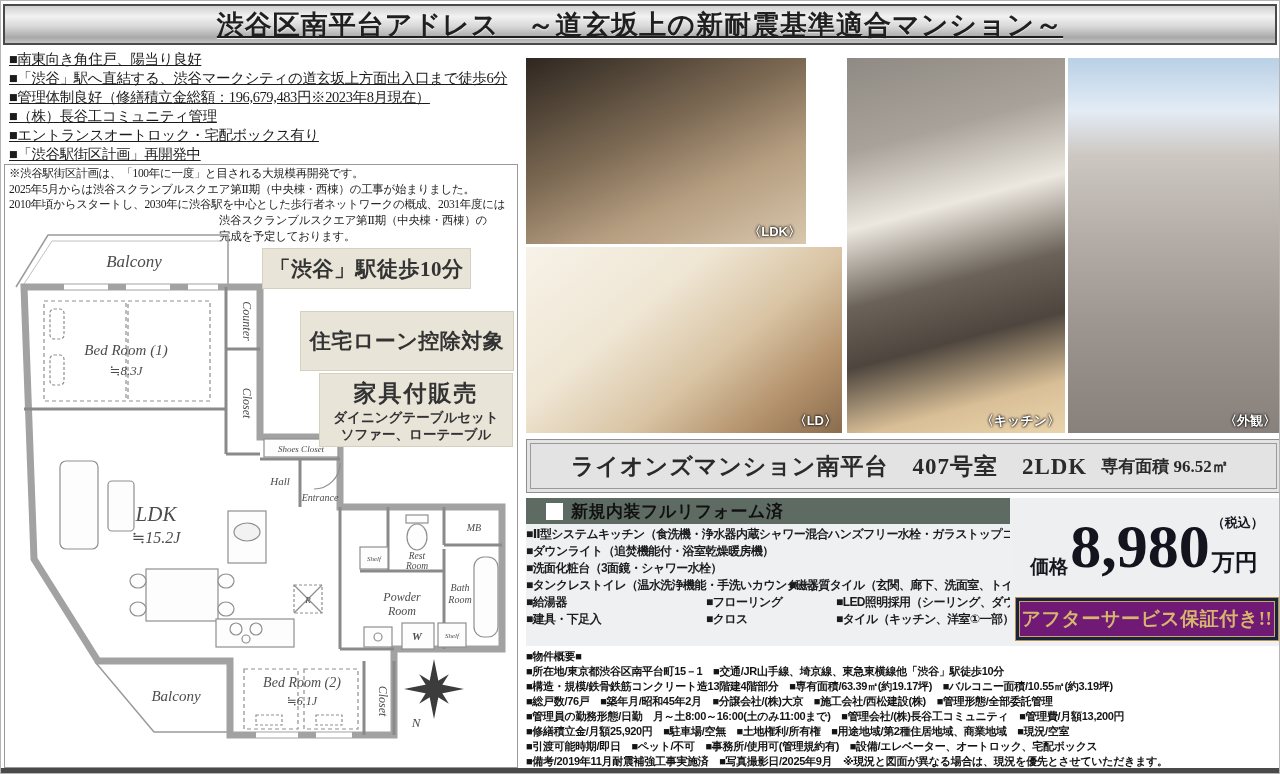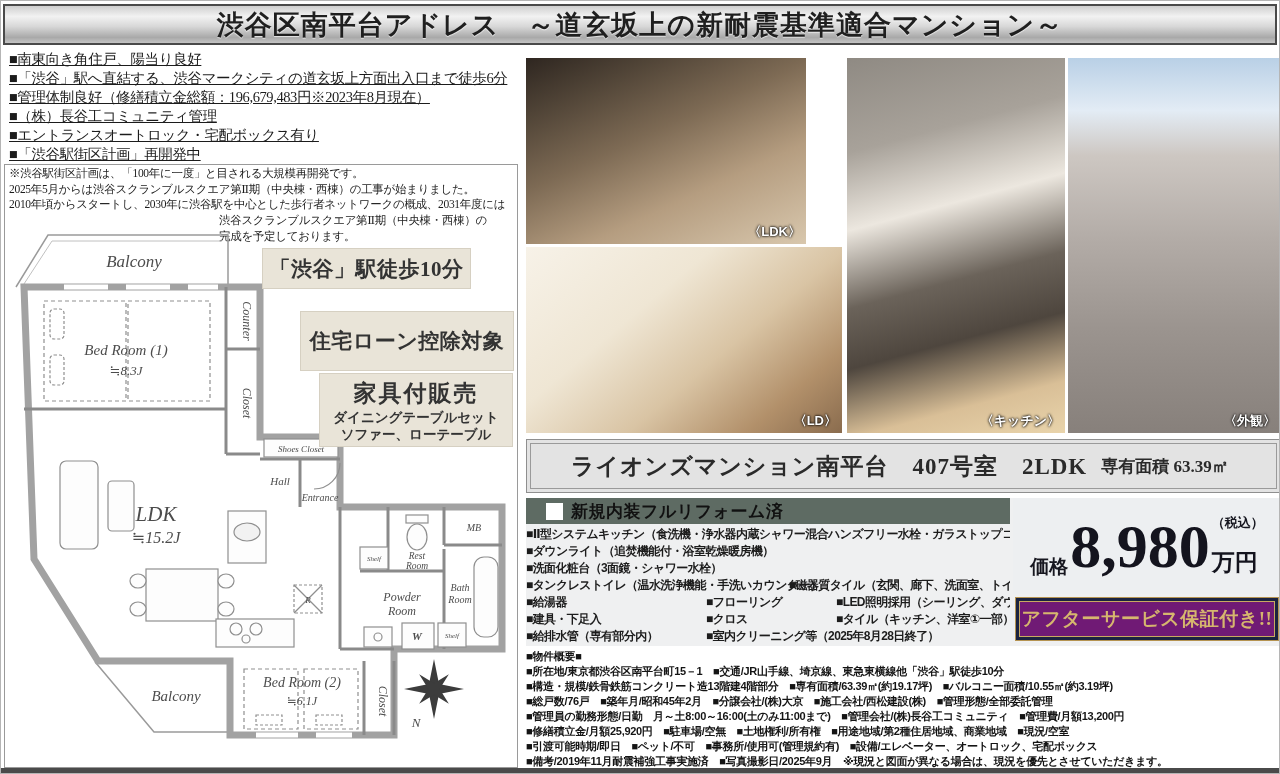--- a/index.html
+++ b/index.html
@@ -13,7 +13,7 @@
     background:linear-gradient(180deg,#cfcfcf 0%,#f2f2f2 28%,#d8d8d8 55%,#a9a9a9 85%,#c4c4c4 100%);
     border:2px solid #4a4a4a;display:flex;align-items:center;justify-content:center;}
   .title-bar span{font-size:27px;font-weight:bold;letter-spacing:1px;color:#1f1f1f;
-    text-shadow:0 1px 1px rgba(255,255,255,.7);}
+    text-shadow:0 1px 1px rgba(255,255,255,.7);text-decoration:underline;}
 
   
   .features{left:8px;top:49px;width:512px;}

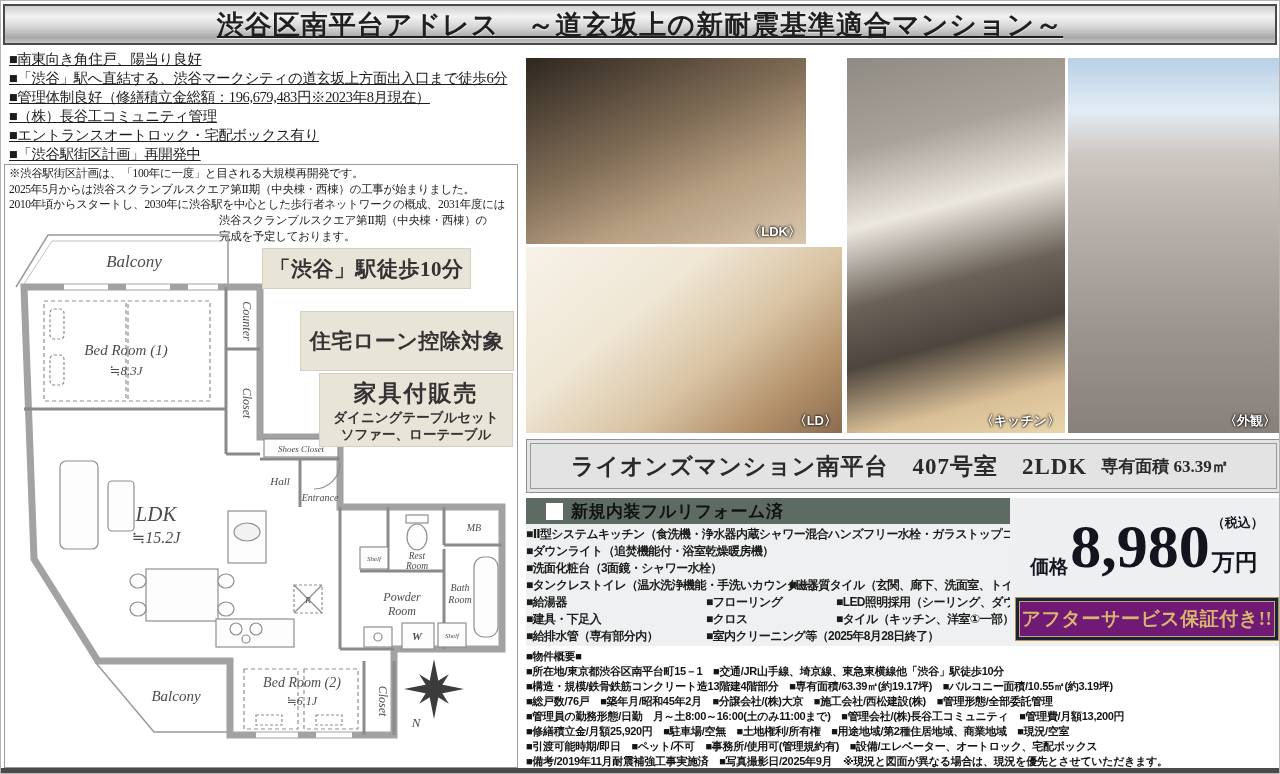--- a/index.html
+++ b/index.html
@@ -280,7 +280,7 @@
 
   <div class="abs name-band">
     <span class="main">ライオンズマンション南平台　407号室　2LDK</span>
-    <span class="area">専有面積 63.39㎡</span>
+    <span class="area">専有面積 96.52㎡</span>
   </div>
 
   <div class="abs panel"></div>

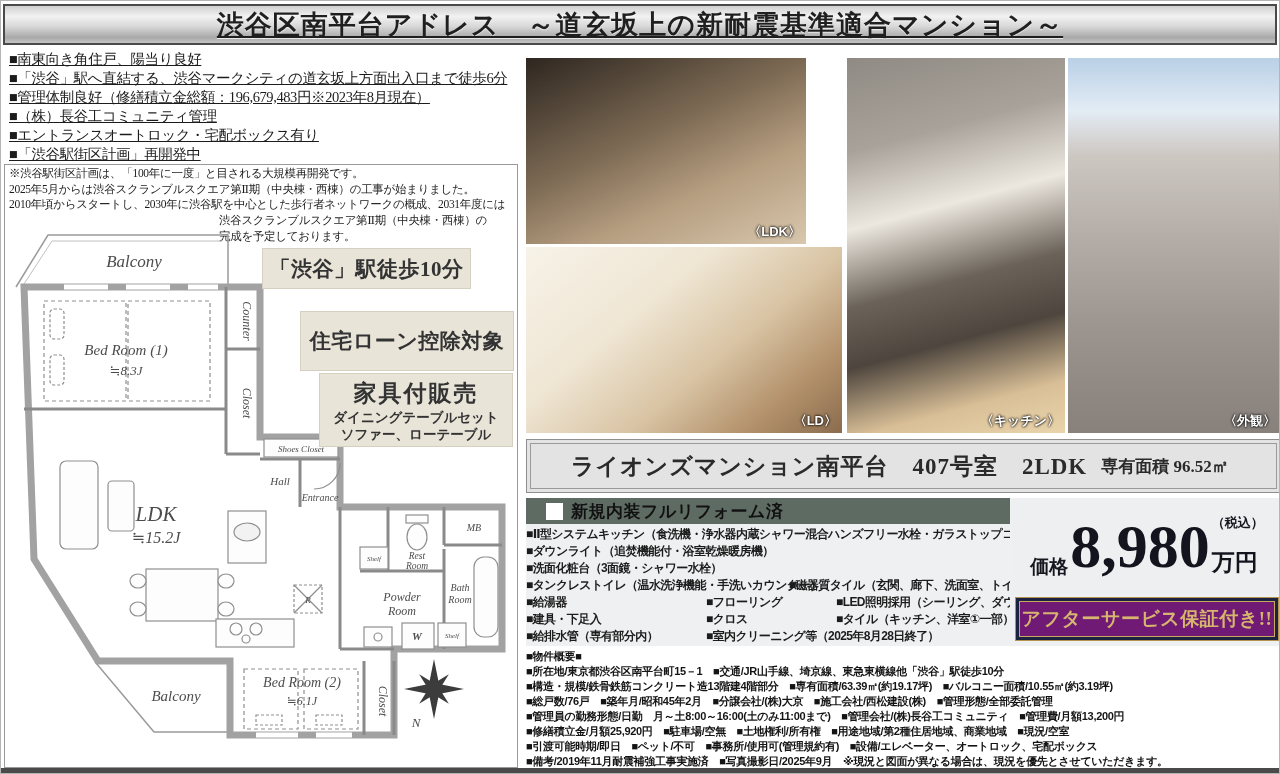--- a/index.html
+++ b/index.html
@@ -314,10 +314,6 @@
           <span class="li-col">■クロス</span>
           <span class="li-col">■タイル（キッチン、洋室①一部）</span>
         </div>
-        <div class="li-row">
-          <span class="li-col">■給排水管（専有部分内）</span>
-          <span class="li-col">■室内クリーニング等（2025年8月28日終了）</span>
-        </div>
       </div>
   </div>
 

